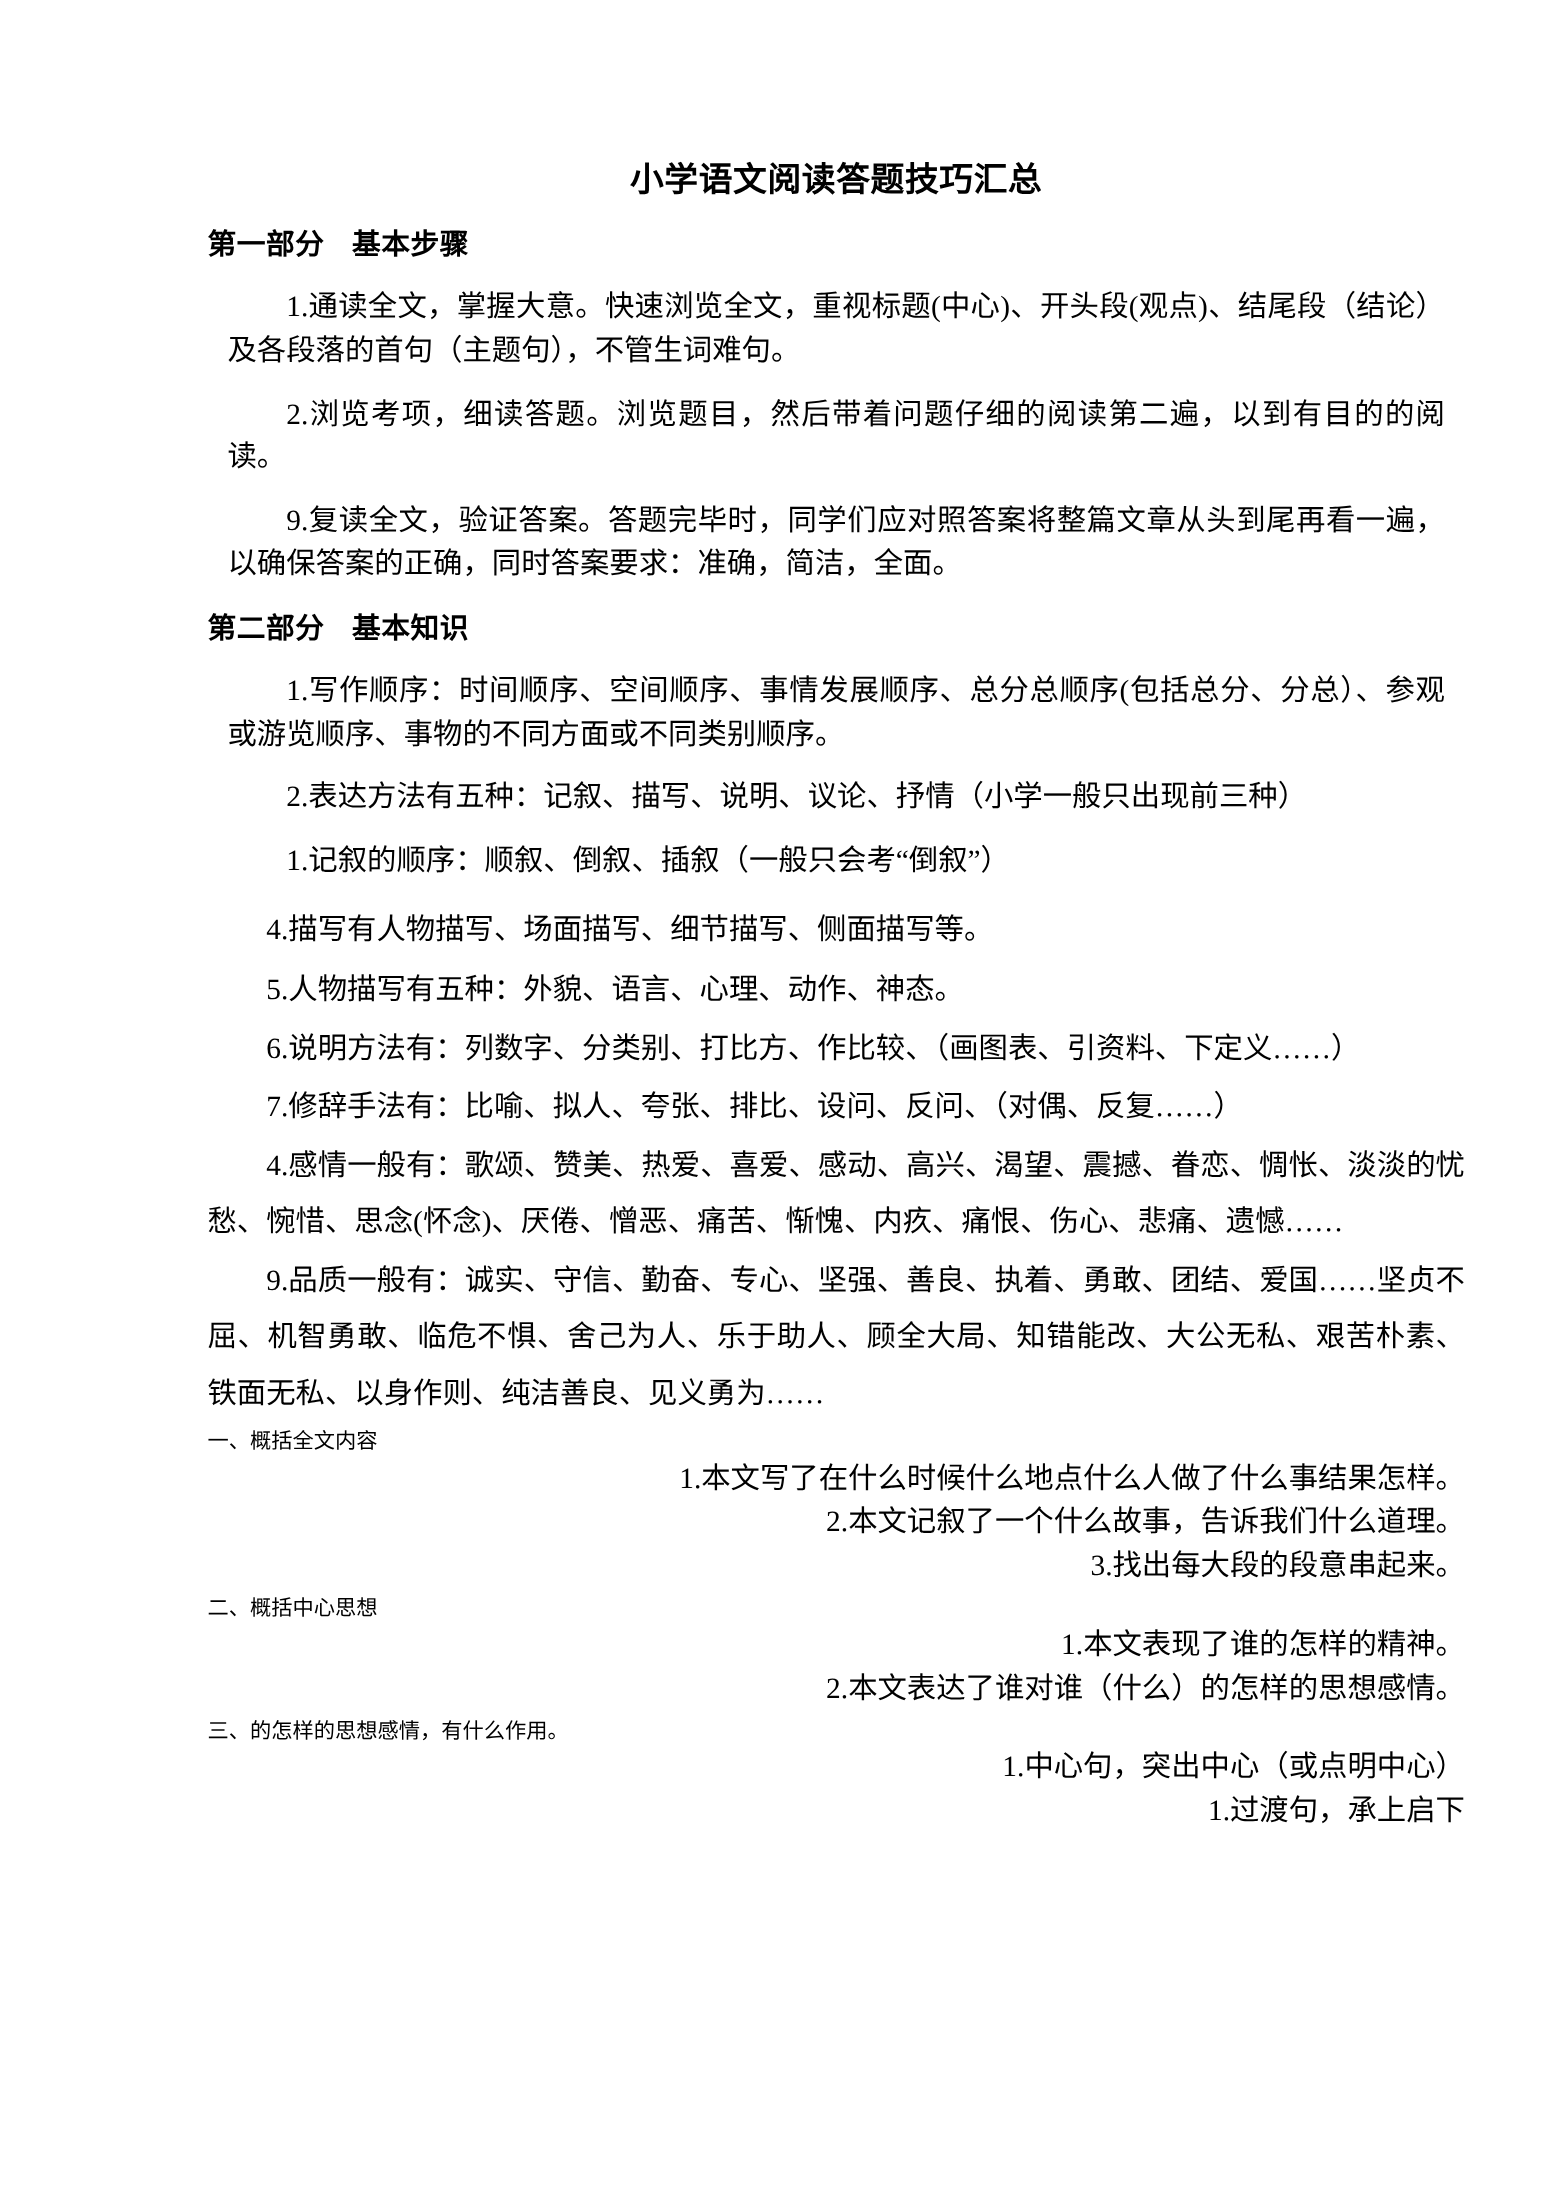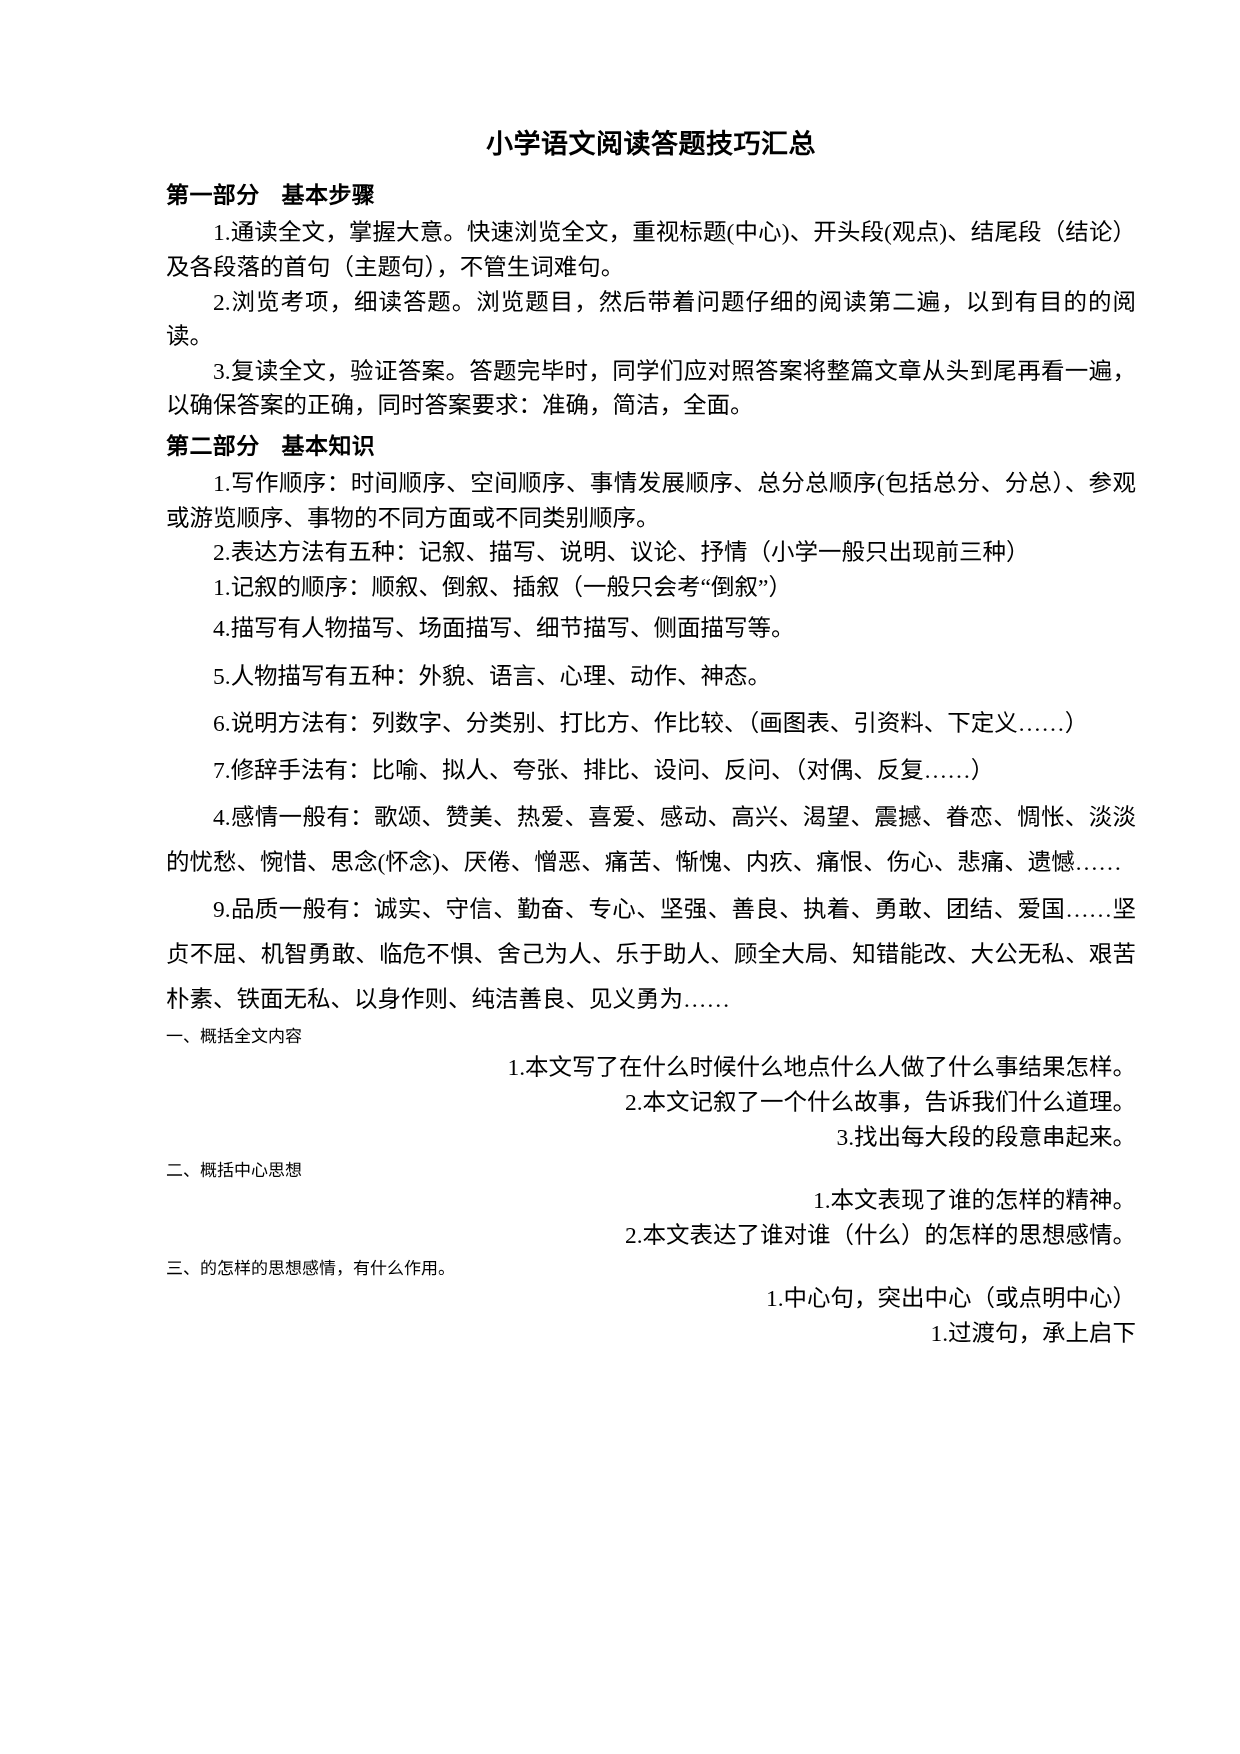--- a/index.html
+++ b/index.html
@@ -18,7 +18,7 @@
     box-sizing: border-box;
     width: 1240px;
     height: 1754px;
-    padding: 126px 104px 0 166px;
+    padding: 126px 68px 0 166px;
     position: relative;
   }
   .doc-title {

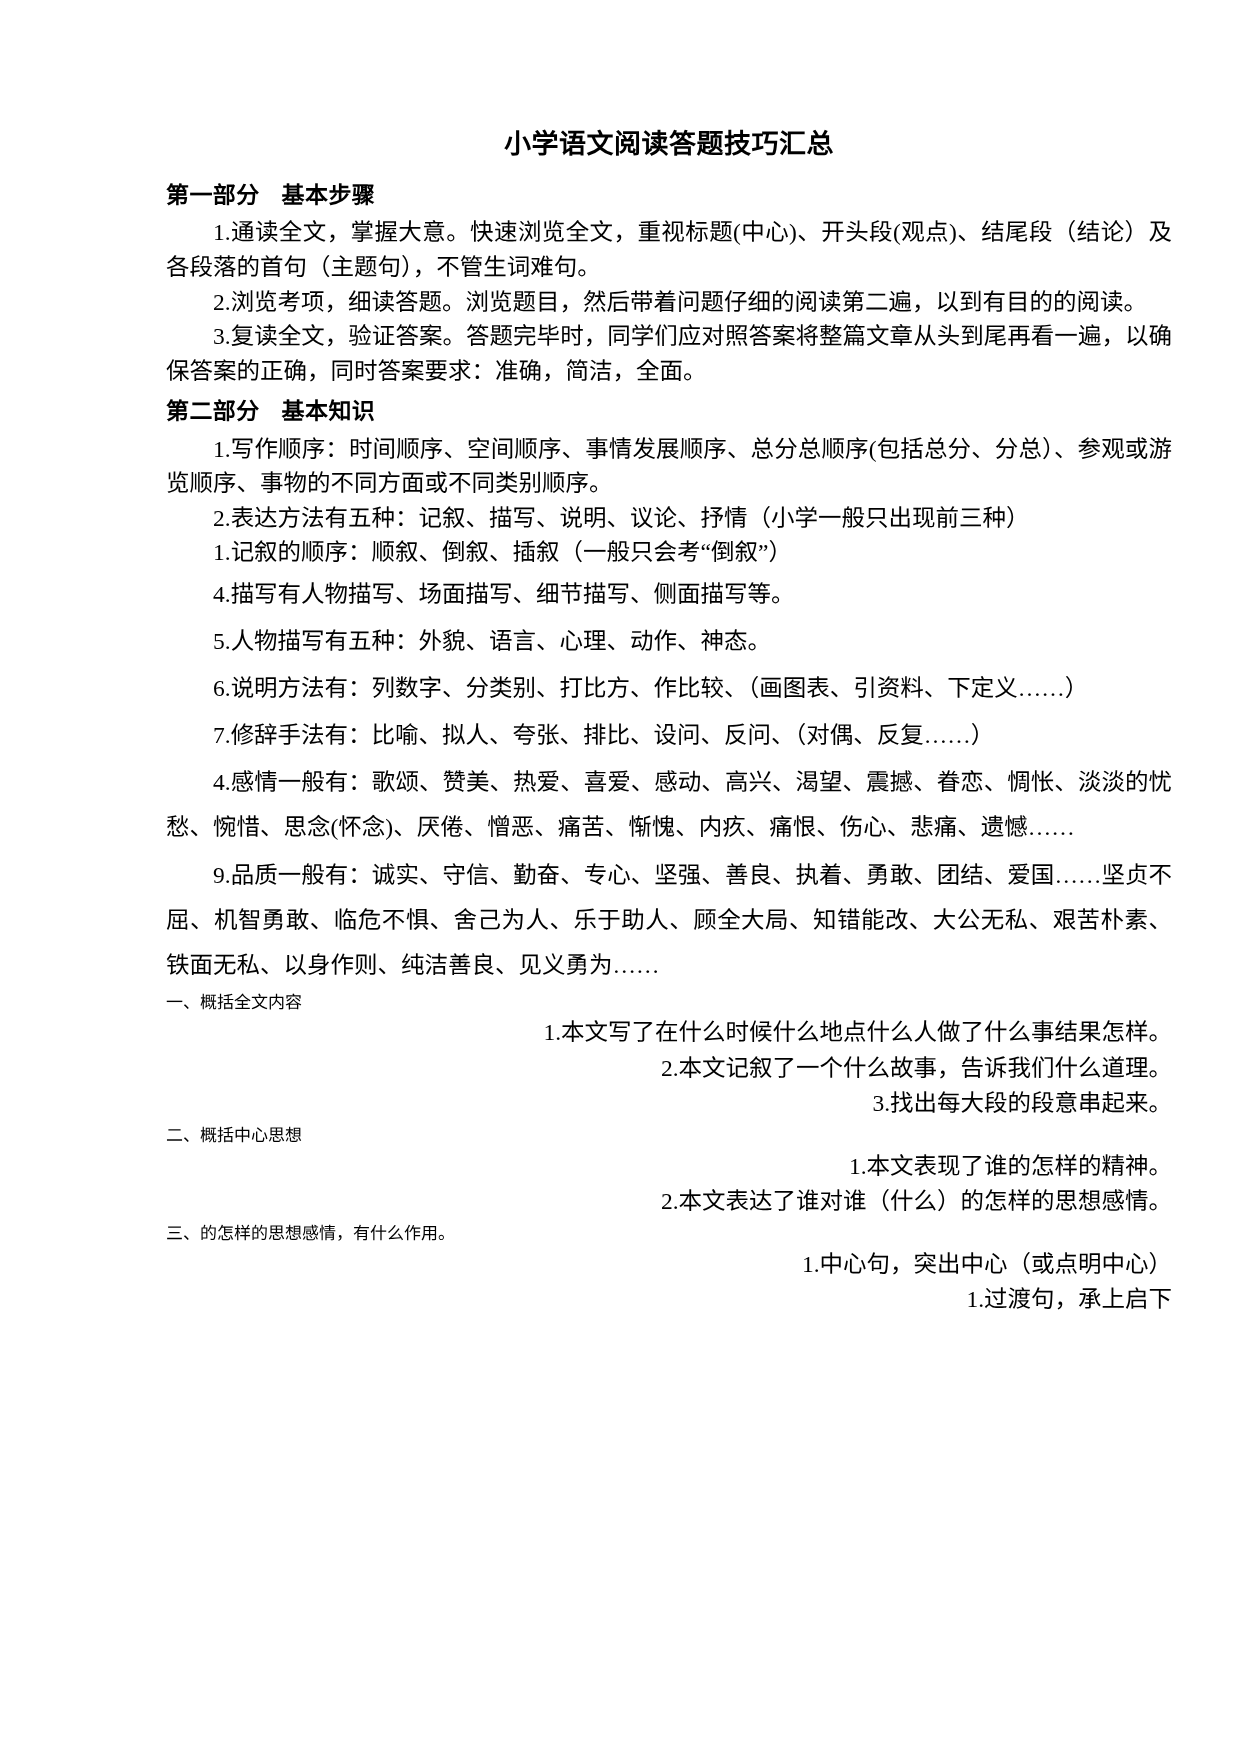--- a/index.html
+++ b/index.html
@@ -48,7 +48,7 @@
     text-align: justify;
     text-justify: inter-ideograph;
     text-indent: 2em;
-    margin: 0;
+    margin: 16px;
     letter-spacing: 0px;
   }
   .para.loose {

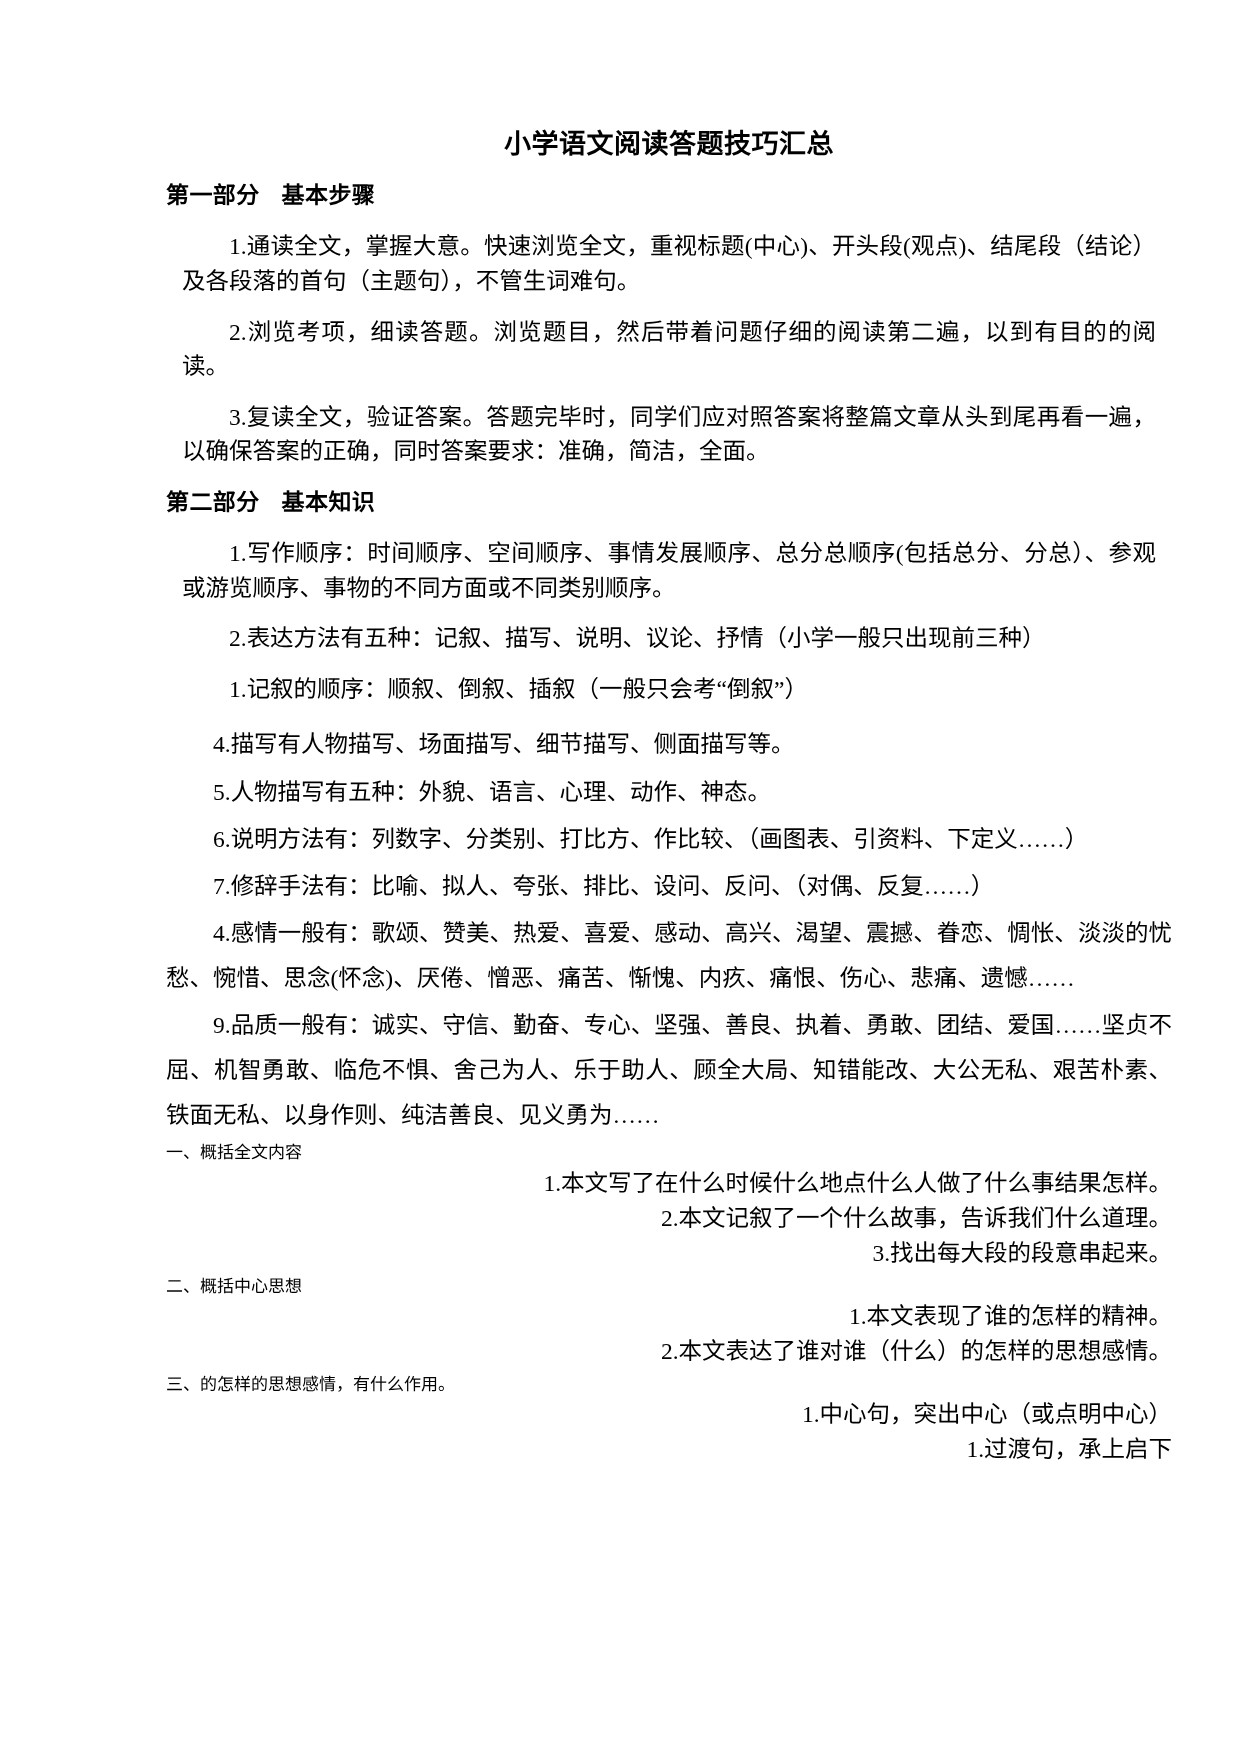--- a/index.html
+++ b/index.html
@@ -83,7 +83,7 @@
     <div class="section-heading"><span>第一部分</span><span class="gap"></span><span>基本步骤</span></div>
     <p class="para">1.通读全文，掌握大意。快速浏览全文，重视标题(中心)、开头段(观点)、结尾段（结论）及各段落的首句（主题句），不管生词难句。</p>
     <p class="para">2.浏览考项，细读答题。浏览题目，然后带着问题仔细的阅读第二遍，以到有目的的阅读。</p>
-    <p class="para">3.复读全文，验证答案。答题完毕时，同学们应对照答案将整篇文章从头到尾再看一遍，以确保答案的正确，同时答案要求：准确，简洁，全面。</p>
+    <p class="para">9.复读全文，验证答案。答题完毕时，同学们应对照答案将整篇文章从头到尾再看一遍，以确保答案的正确，同时答案要求：准确，简洁，全面。</p>
   </div>
 
   <div class="block">

